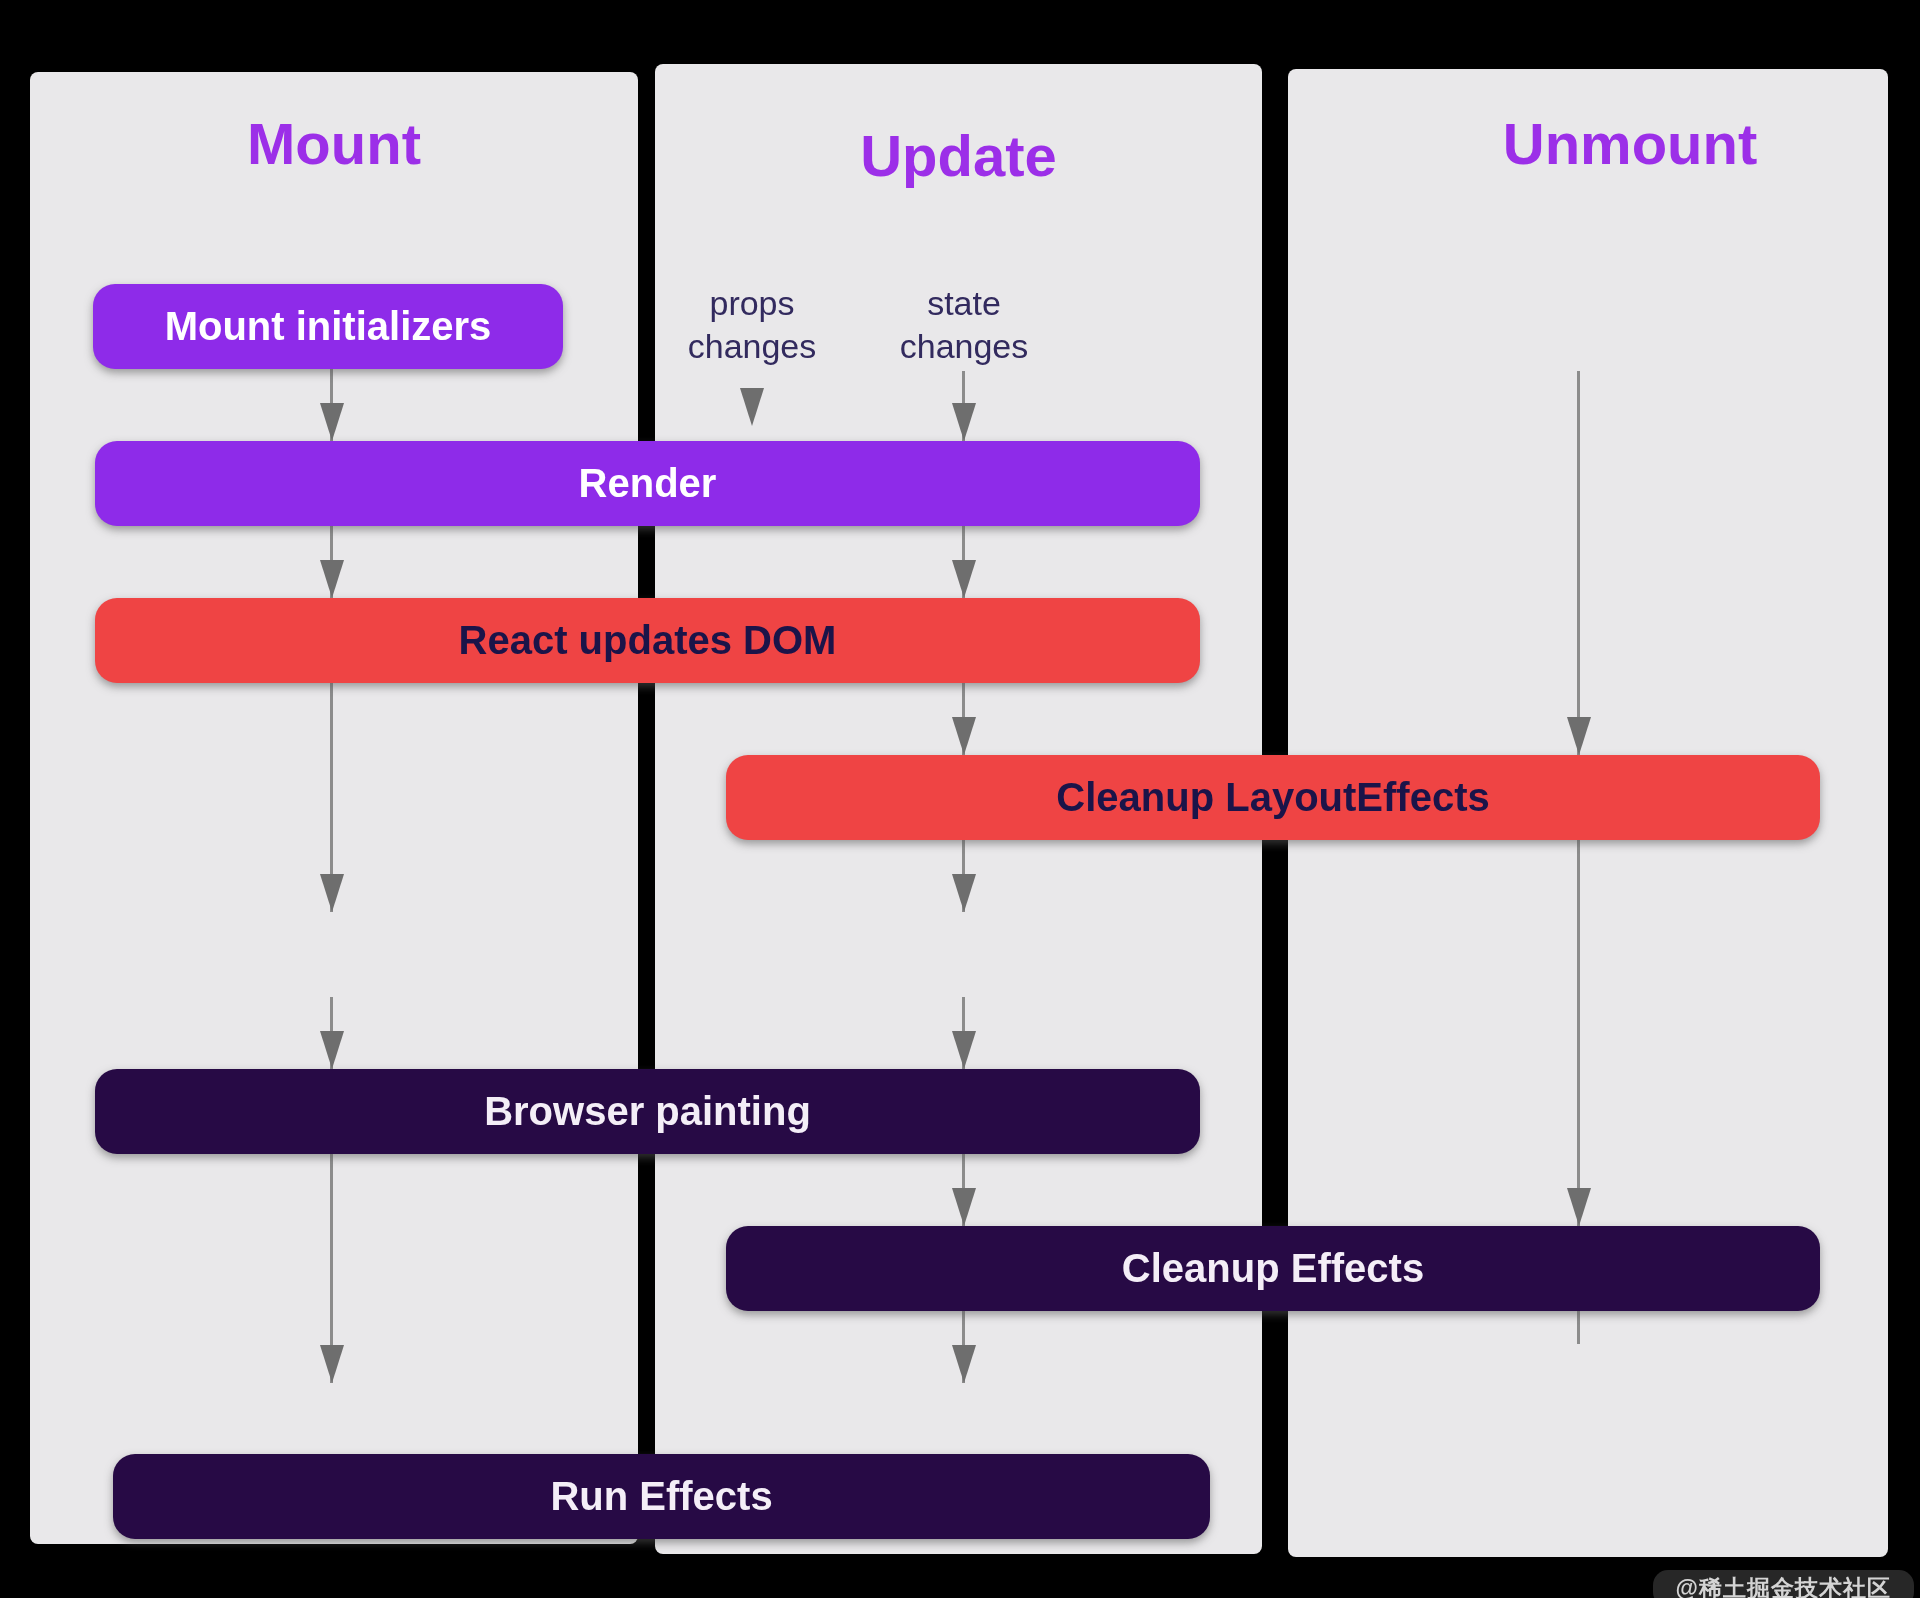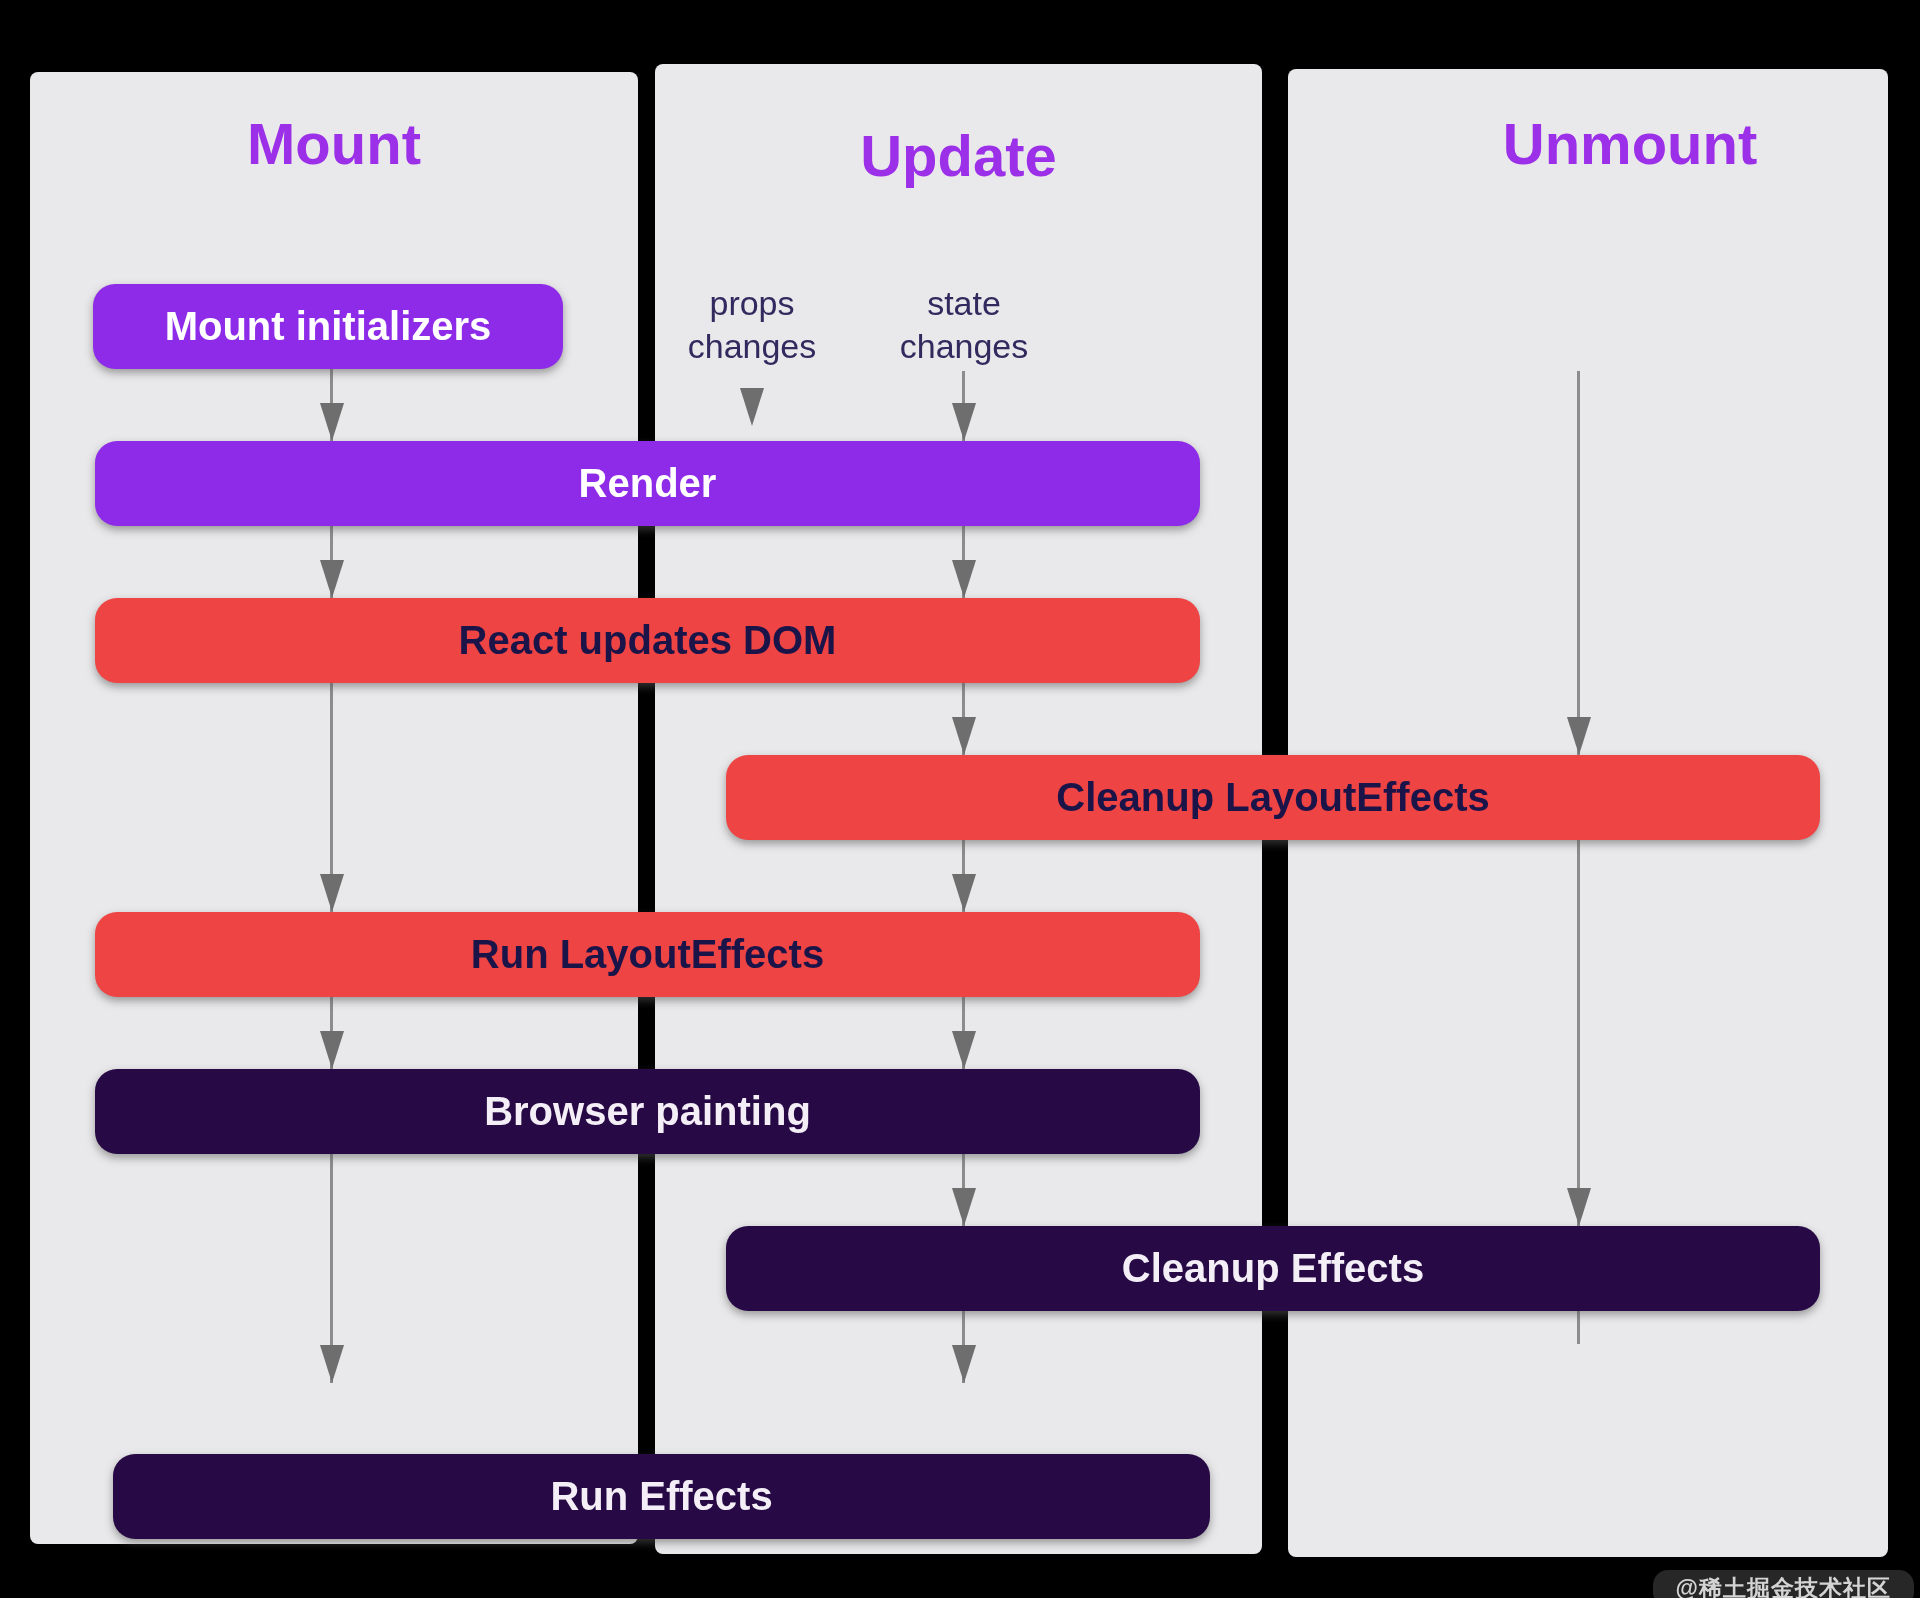--- a/index.html
+++ b/index.html
@@ -80,7 +80,6 @@
   <div class="flow-box box-purple" style="left:95px;top:427px;width:1105px;height:85px;">Render</div>
   <div class="flow-box box-teal" style="left:95px;top:584px;width:1105px;height:85px;">React updates DOM</div>
   <div class="flow-box box-teal" style="left:726px;top:741px;width:1094px;height:85px;">Cleanup LayoutEffects</div>
-  <div class="flow-box box-teal" style="left:95px;top:898px;width:1105px;height:85px;">Run LayoutEffects</div>
   <div class="flow-box box-dark" style="left:95px;top:1055px;width:1105px;height:85px;">Browser painting</div>
   <div class="flow-box box-dark" style="left:726px;top:1212px;width:1094px;height:85px;">Cleanup Effects</div>
   <div class="flow-box box-dark" style="left:113px;top:1440px;width:1097px;height:85px;">Run Effects</div>

